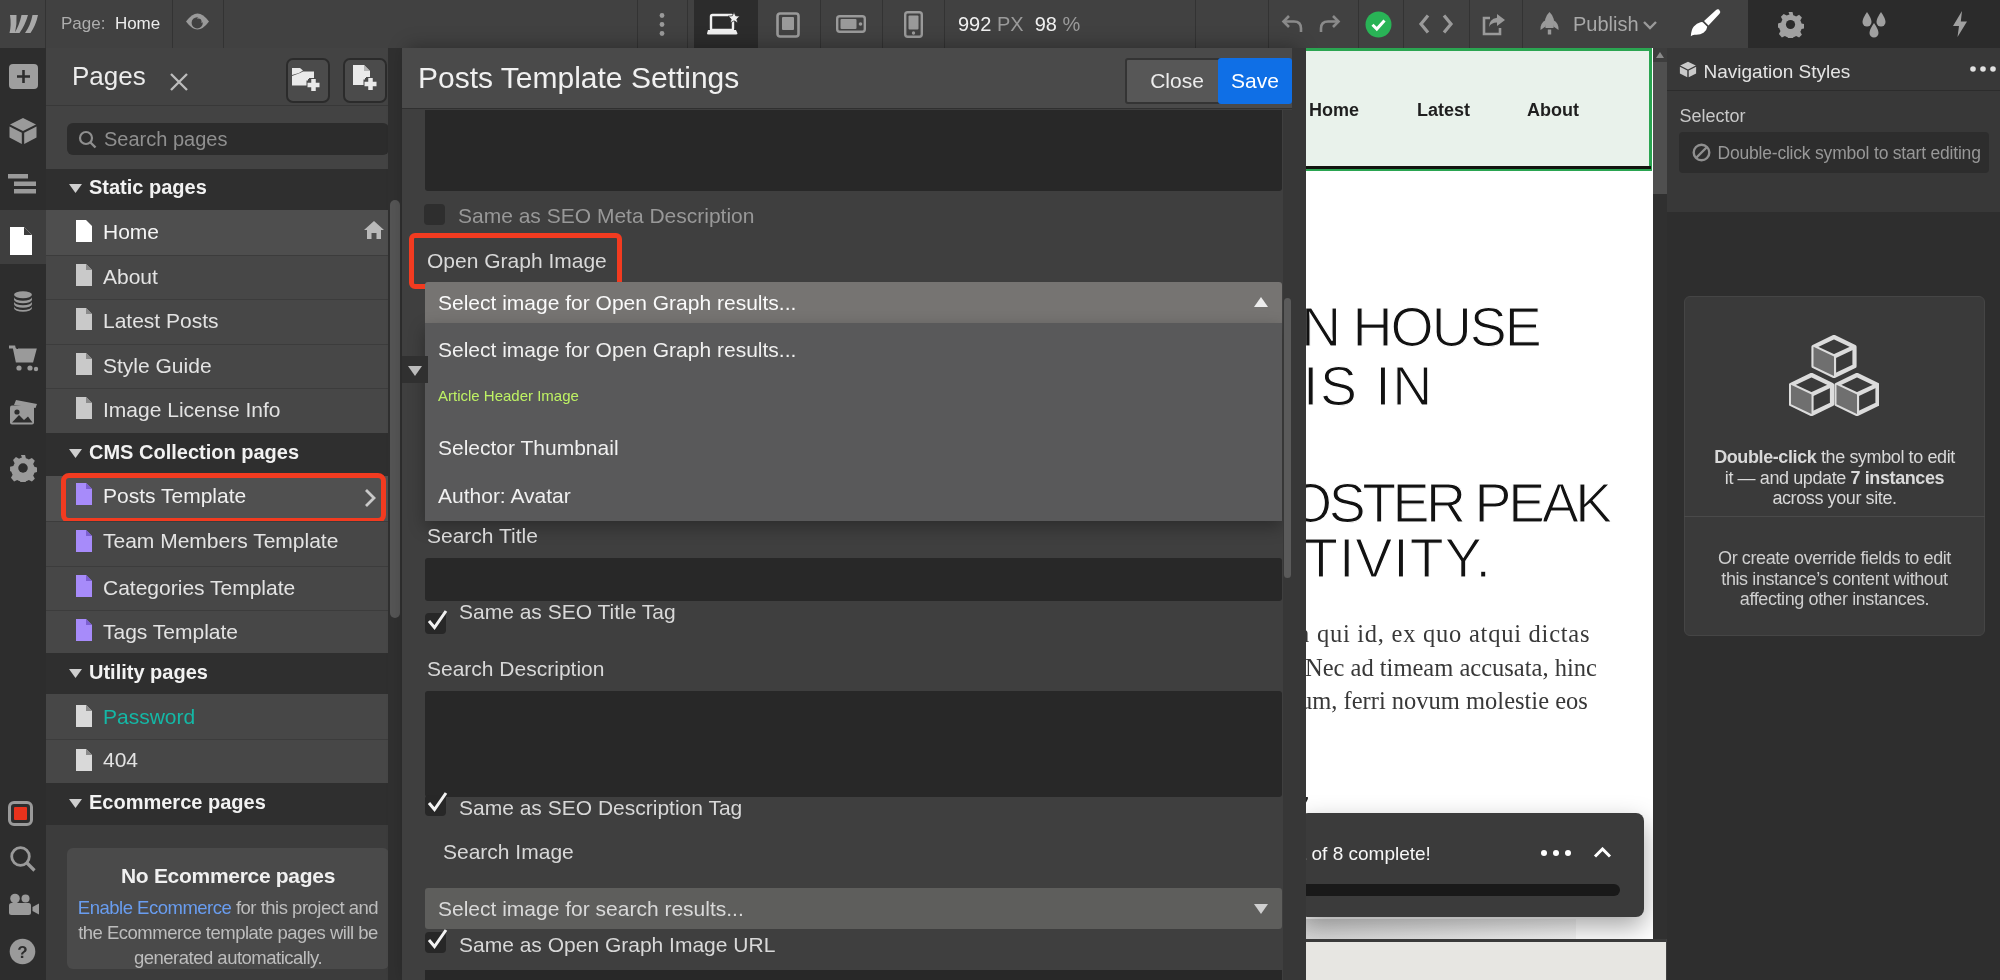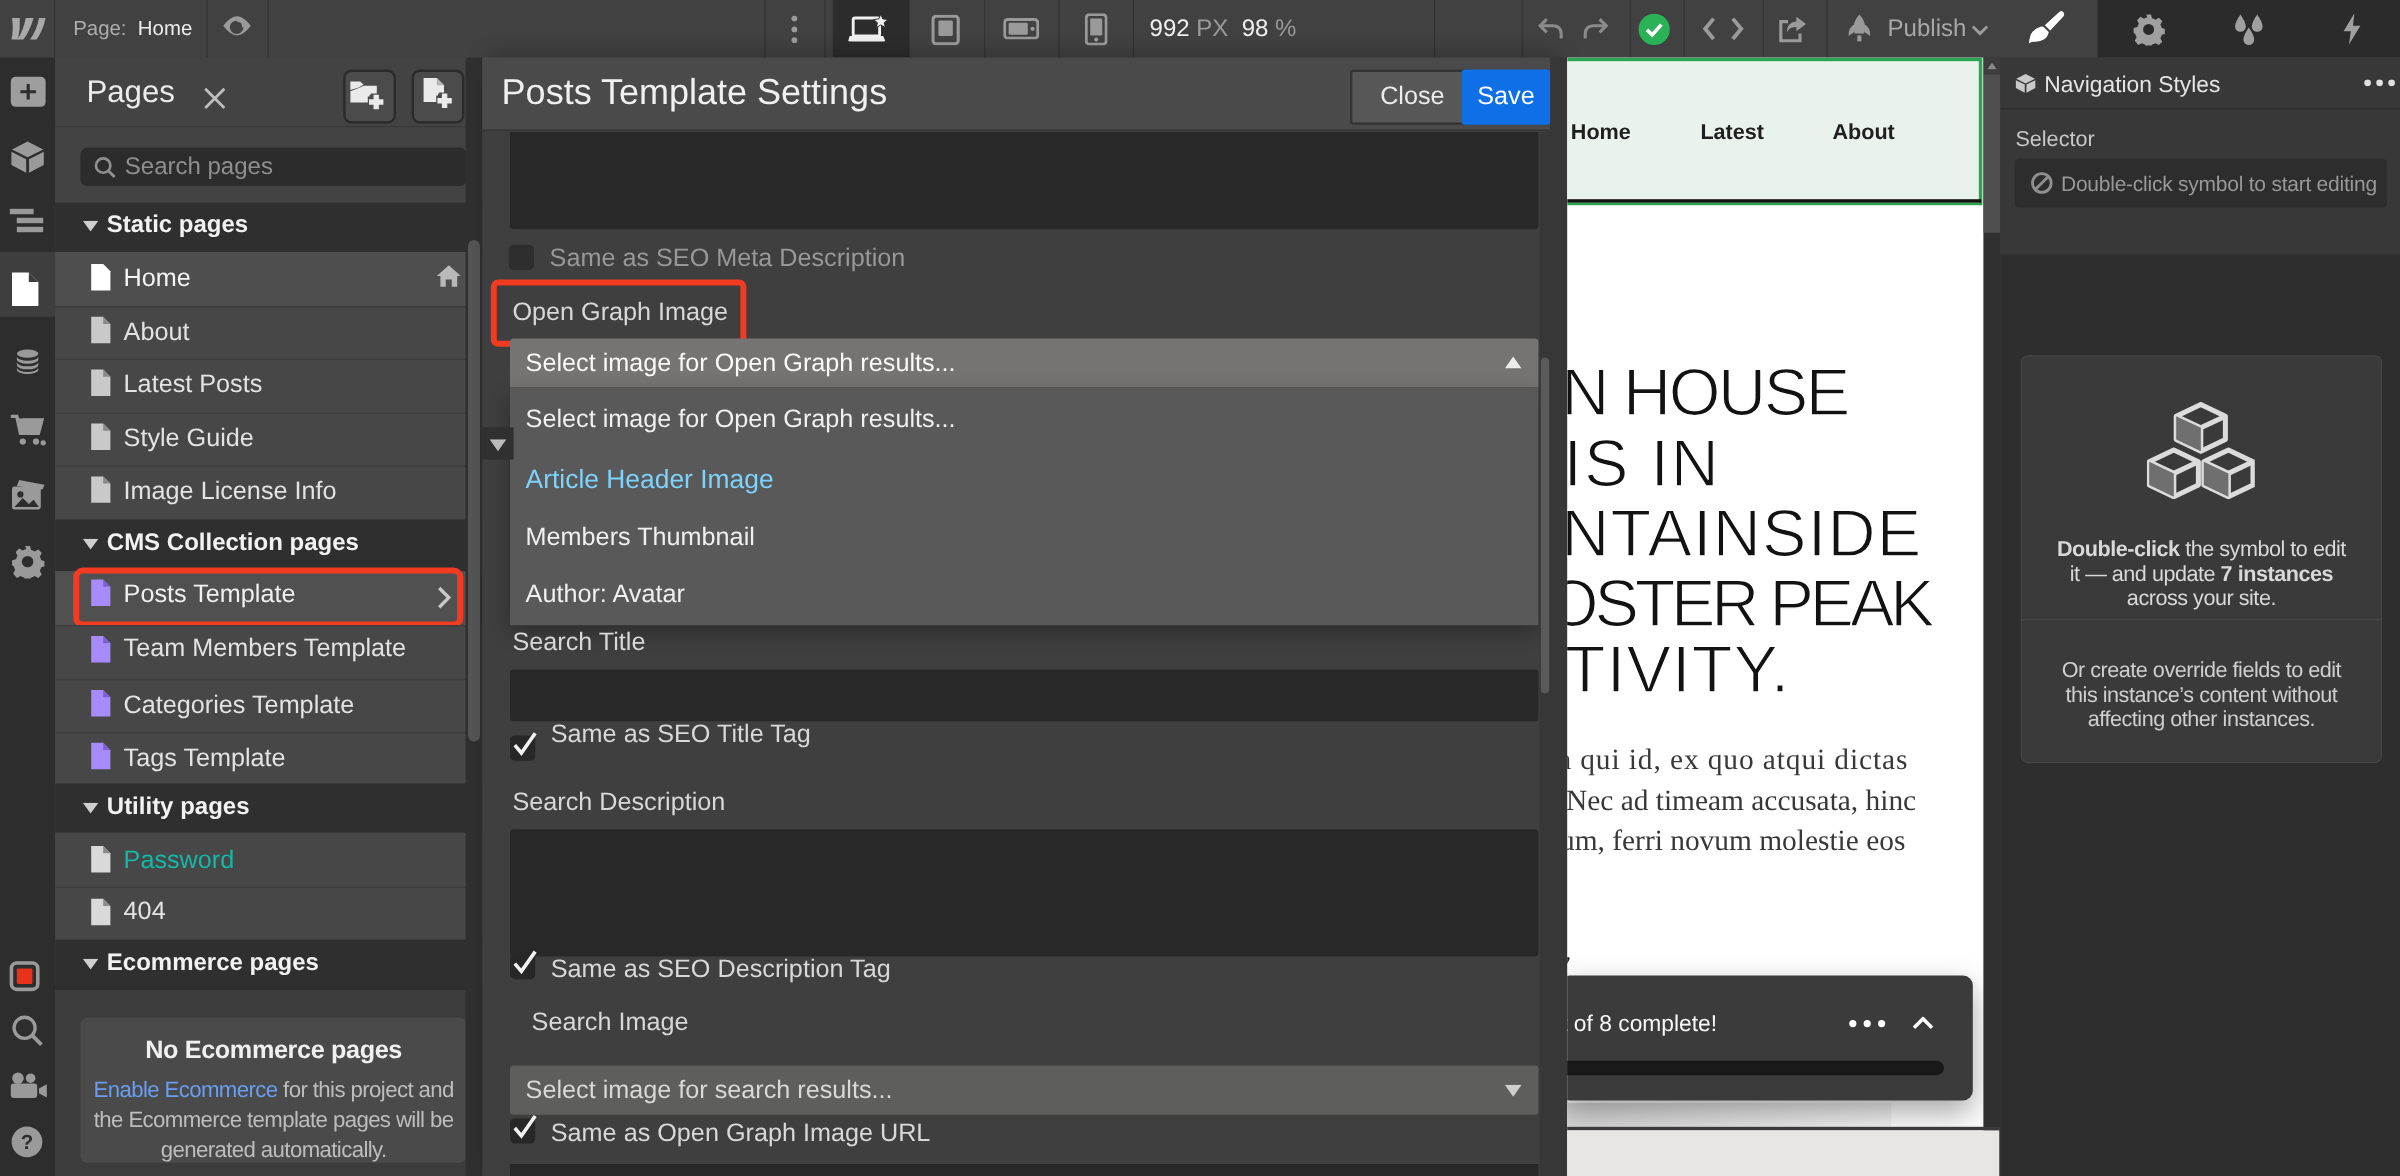--- a/index.html
+++ b/index.html
@@ -374,7 +374,7 @@
 
   <div class="abs" style="left:23px;top:275px;width:857px;height:198px;background:#59595a;box-shadow:0 6px 16px rgba(0,0,0,0.3);"></div>
   <span class="abs" style="left:36px;top:290px;font-size:21px;color:#f0f0f0;">Select image for Open Graph results...</span>
-  <span class="abs" style="left:36px;top:339px;font-size:22px;color:#7dd3fc;">Article Header Image</span>
+  <span class="abs" style="left:36px;top:339px;font-size:15px;color:#bef264;">Article Header Image</span>
   <span class="abs" style="left:36px;top:388px;font-size:21px;color:#f0f0f0;">Members Thumbnail</span>
   <span class="abs" style="left:36px;top:436px;font-size:21px;color:#f0f0f0;">Author: Avatar</span>
 

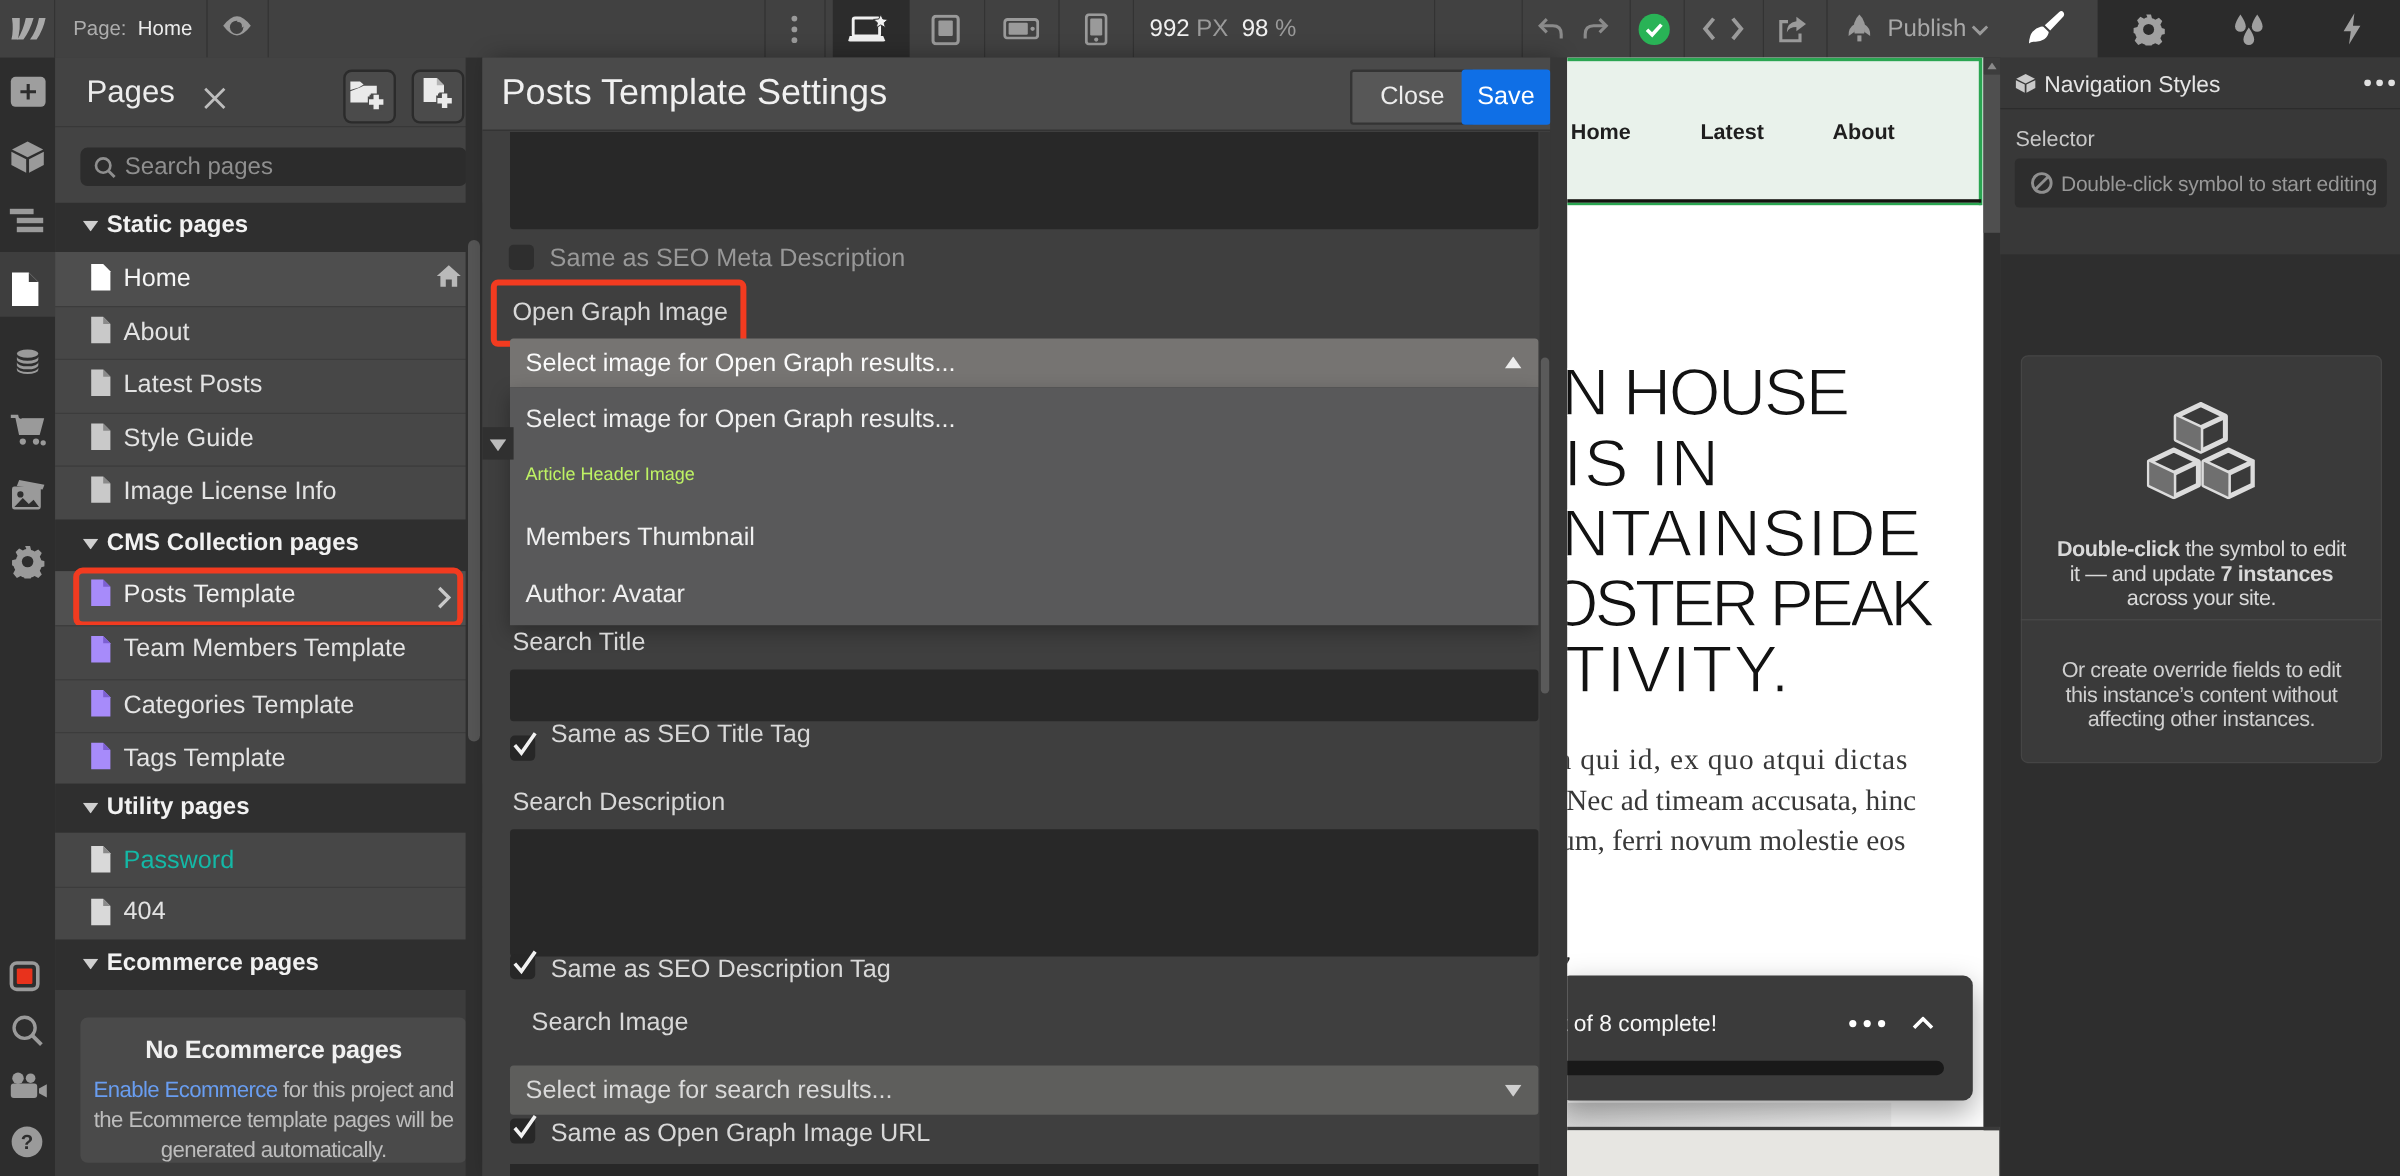--- a/index.html
+++ b/index.html
@@ -375,7 +375,7 @@
   <div class="abs" style="left:23px;top:275px;width:857px;height:198px;background:#59595a;box-shadow:0 6px 16px rgba(0,0,0,0.3);"></div>
   <span class="abs" style="left:36px;top:290px;font-size:21px;color:#f0f0f0;">Select image for Open Graph results...</span>
   <span class="abs" style="left:36px;top:339px;font-size:15px;color:#bef264;">Article Header Image</span>
-  <span class="abs" style="left:36px;top:388px;font-size:21px;color:#f0f0f0;">Members Thumbnail</span>
+  <span class="abs" style="left:36px;top:388px;font-size:21px;color:#f0f0f0;">Selector Thumbnail</span>
   <span class="abs" style="left:36px;top:436px;font-size:21px;color:#f0f0f0;">Author: Avatar</span>
 
   <span class="abs" style="left:25px;top:476px;font-size:21px;color:#d8d8d8;">Search Title</span>

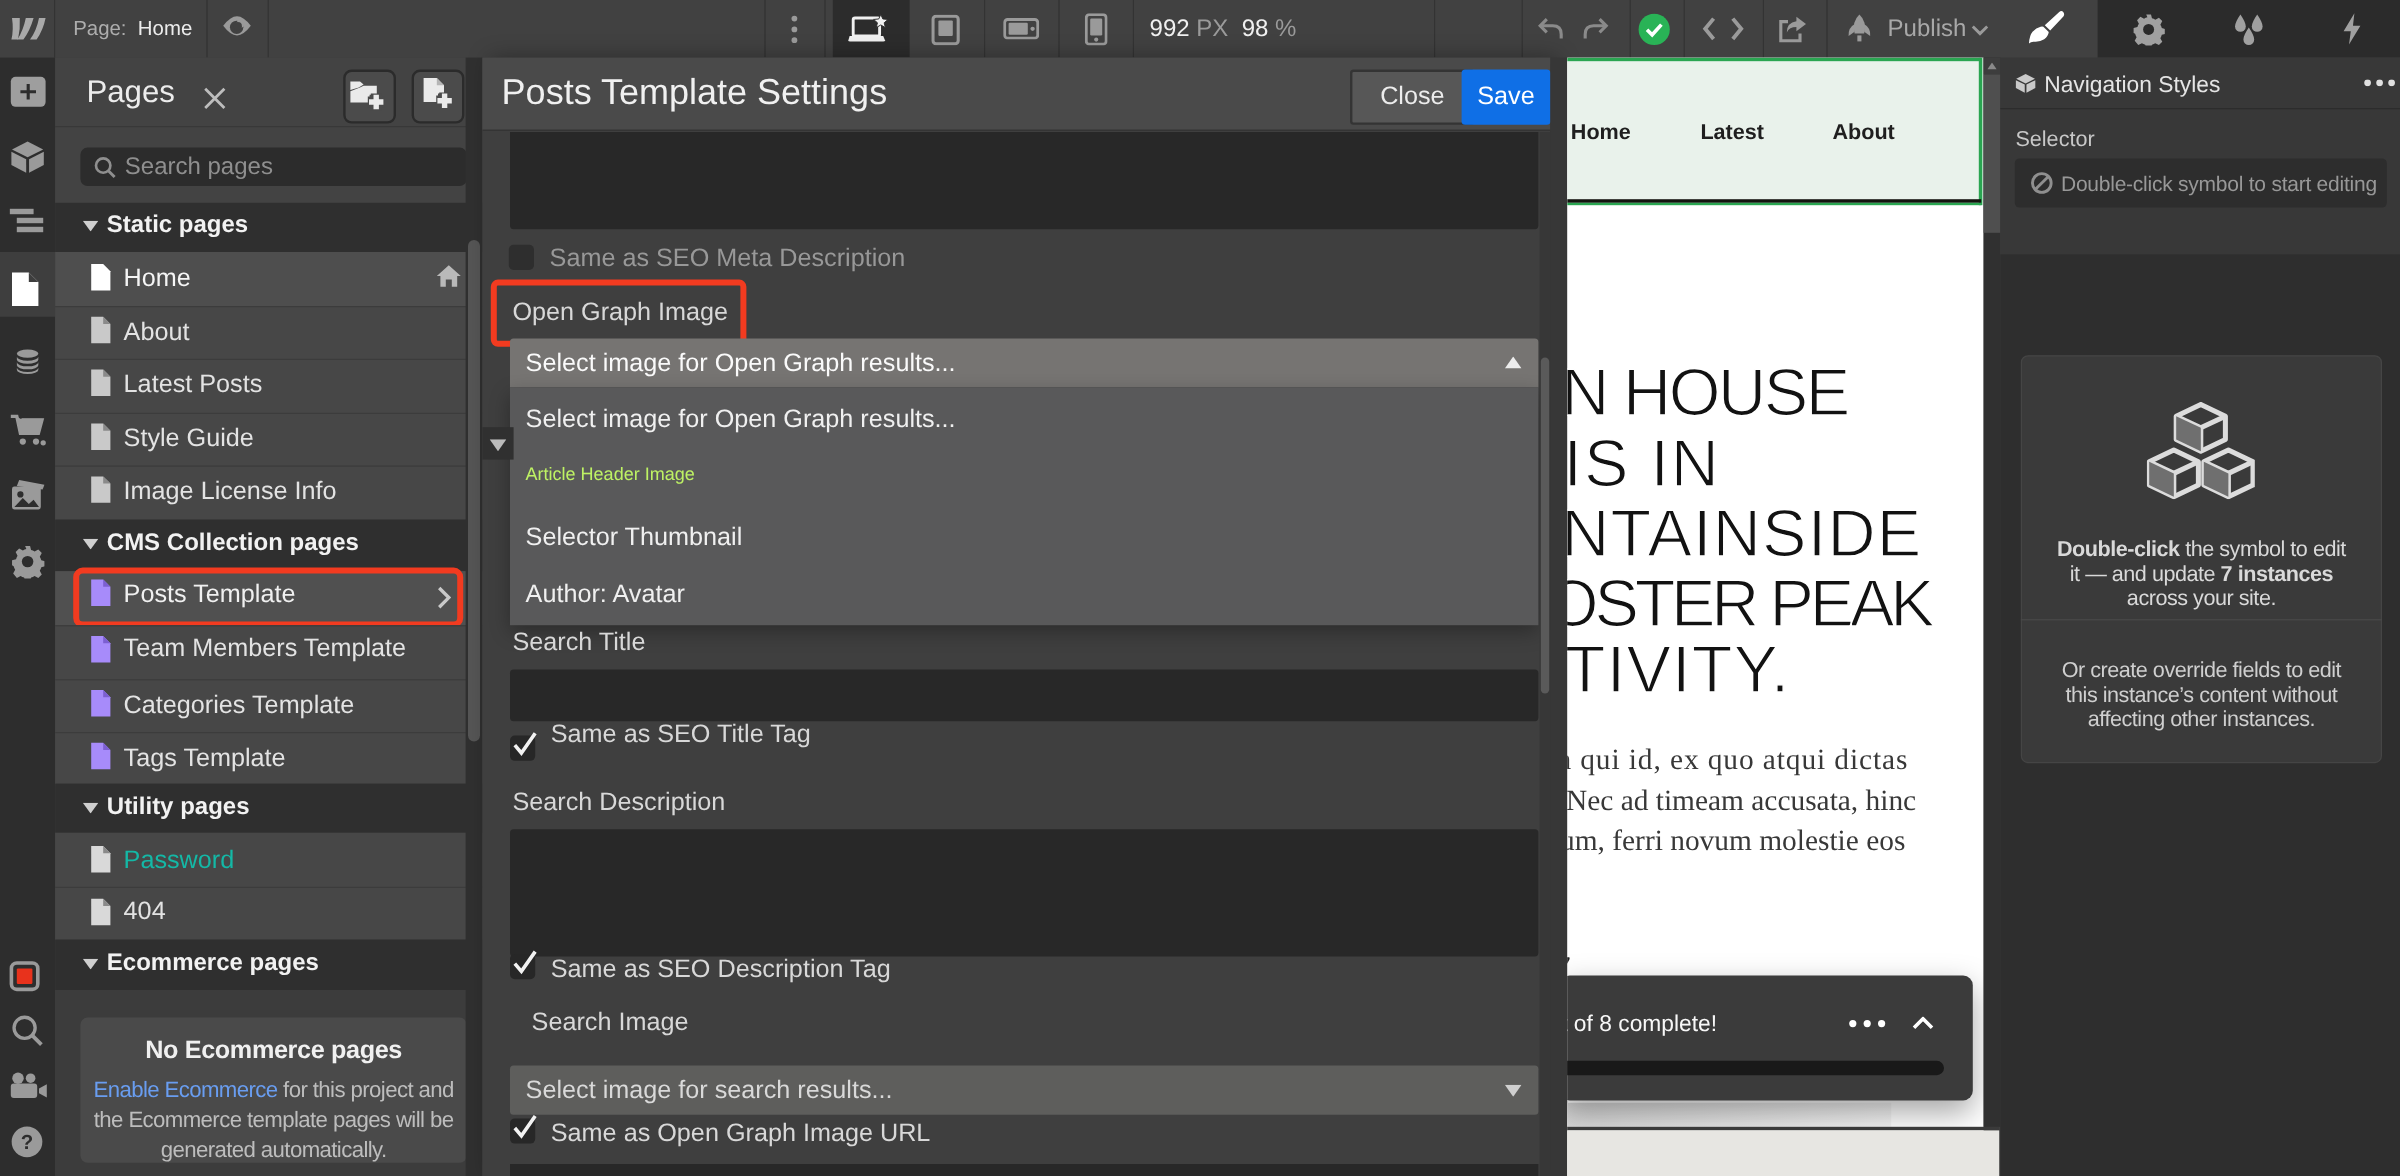--- a/index.html
+++ b/index.html
@@ -434,7 +434,6 @@
 
   <div class="hl" style="left:-5px;top:249.5px;letter-spacing:-2px;">N HOUSE</div>
   <div class="hl" style="left:-3px;top:308.5px;letter-spacing:1.5px;">IS IN</div>
-  <div class="hl" style="left:-5px;top:366.5px;letter-spacing:1px;">NTAINSIDE</div>
   <div class="hl" style="left:-17px;top:425.5px;letter-spacing:-3.5px;">OSTER PEAK</div>
   <div class="hl" style="left:-2px;top:480.5px;letter-spacing:1px;">TIVITY.</div>
 

